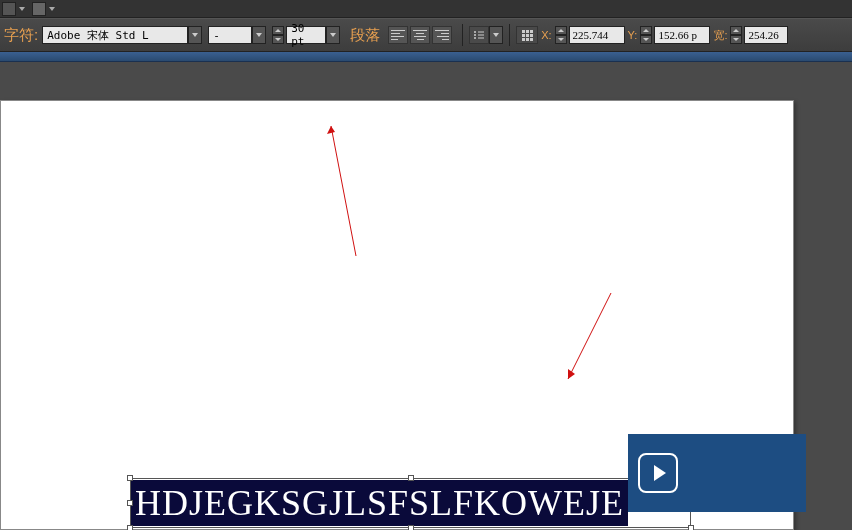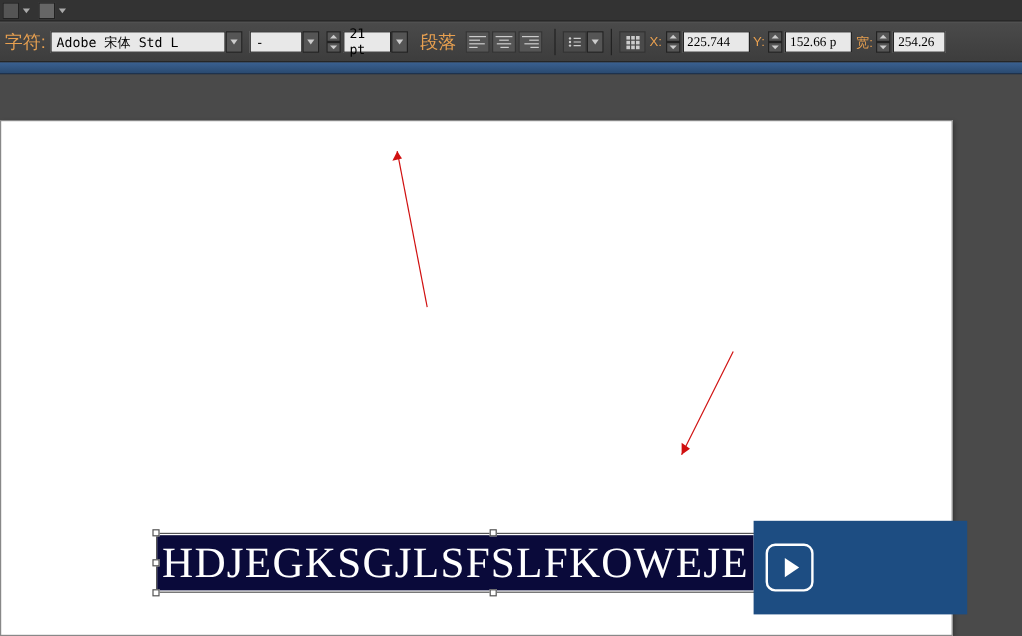--- a/index.html
+++ b/index.html
@@ -297,7 +297,7 @@
     <div class="spinner-down"></div>
   </div>
   <div class="select-wrap">
-    <div class="select-box" style="width:40px">21 pt</div>
+    <div class="select-box" style="width:40px">30 pt</div>
     <div class="select-btn"></div>
   </div>
   <span class="label-orange" style="margin-left:4px">段落</span>

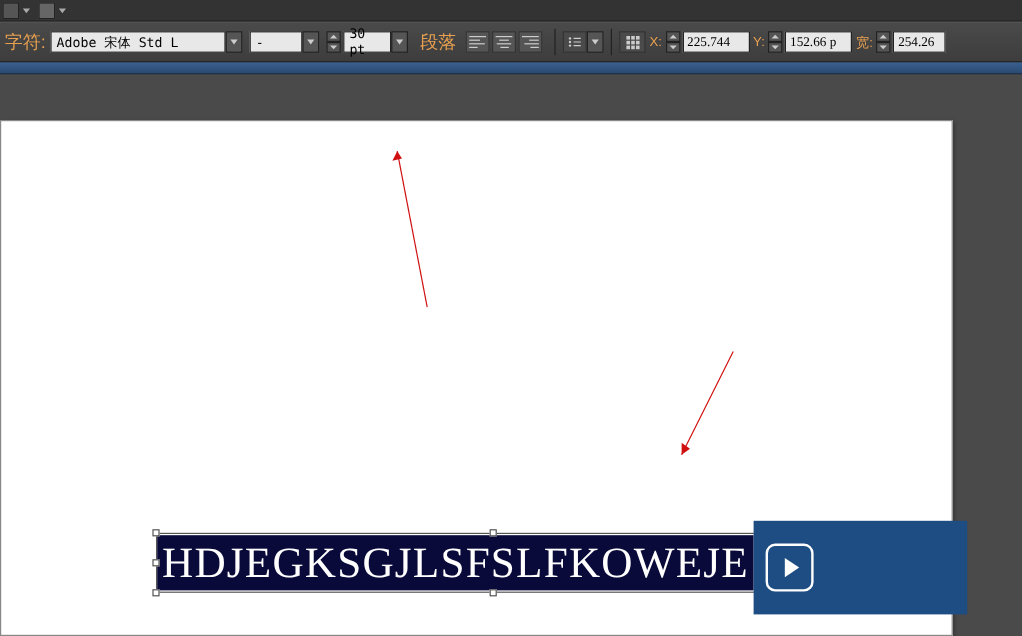--- a/index.html
+++ b/index.html
@@ -190,7 +190,7 @@
     .text-frame {
       position: absolute;
       left: 130px;
-      top: 382px;
+      top: 416px;
       width: 561px;
       height: 50px;
       border: 1px solid #555;

